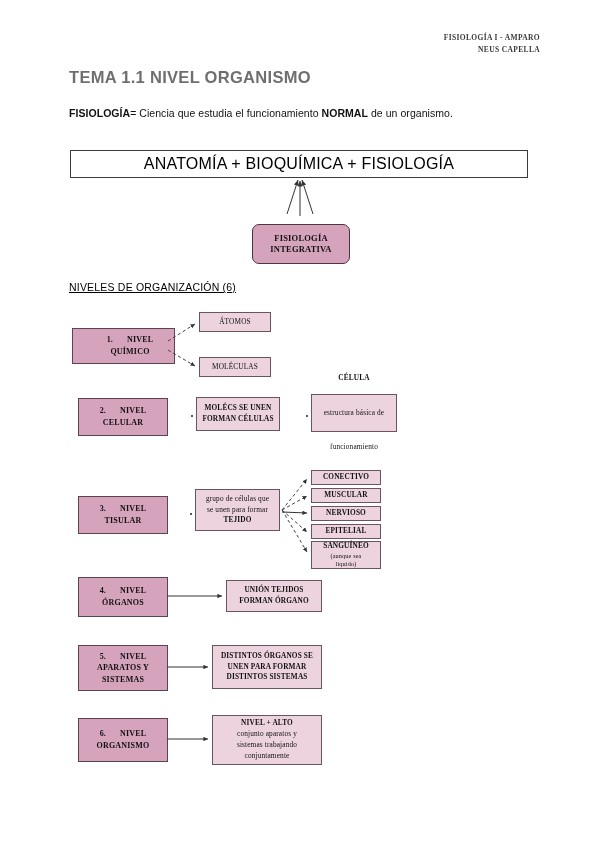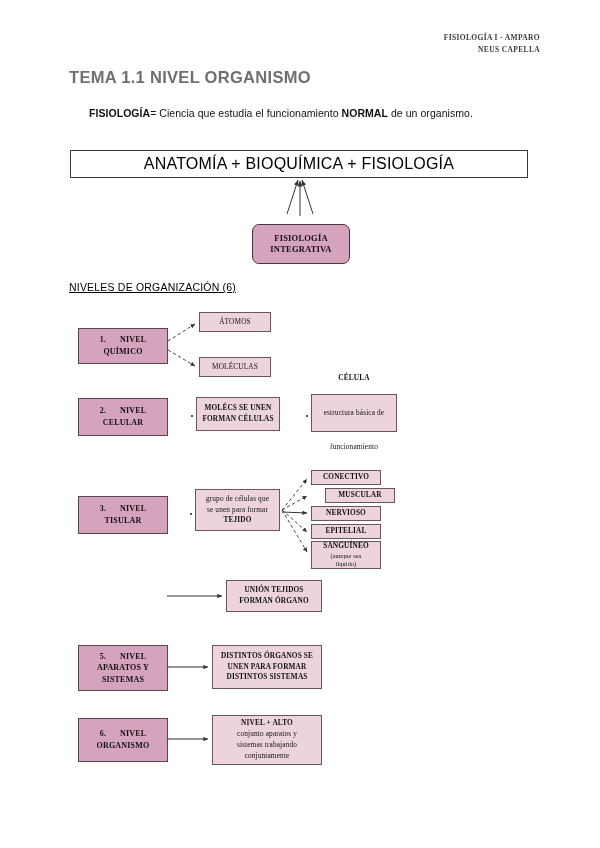--- a/index.html
+++ b/index.html
@@ -25,7 +25,7 @@
   }
   .definition{
     position:absolute;left:69px;top:107px;
-    font-size:10.5px;color:#111;letter-spacing:.05px;margin-left:20px;
+    font-size:10.5px;color:#111;letter-spacing:.05px;
   }
   .definition b{font-weight:bold;}
 

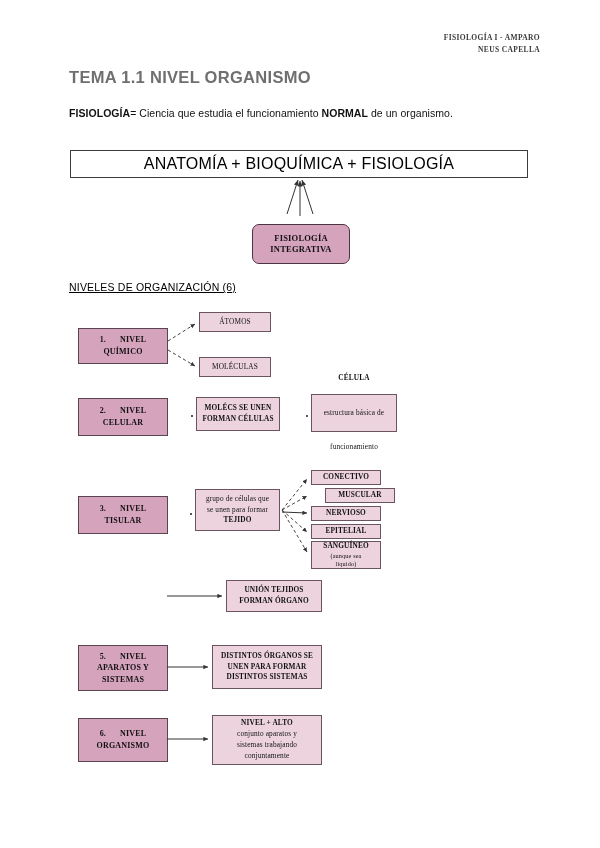--- a/index.html
+++ b/index.html
@@ -108,7 +108,7 @@
 
   <div class="section-heading">NIVELES DE ORGANIZACIÓN (6)</div>
 
-  <div class="lvl-box" style="left:78px;top:328px;width:88px;height:34px;">
+  <div class="lvl-box" style="left:72px;top:328px;width:88px;height:34px;padding-left:13px;">
     <span class="num-line">
       <span class="num">1.</span><span>NIVEL</span>
     </span>

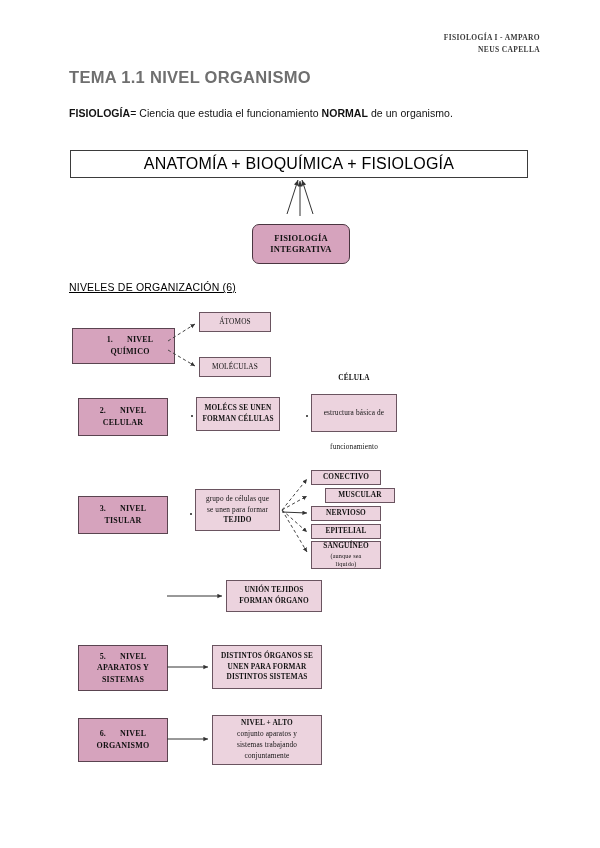--- a/index.html
+++ b/index.html
@@ -160,7 +160,7 @@
   <div class="pale-box bold" style="left:311px;top:470px;width:70px;height:15px;">
     <span>CONECTIVO</span>
   </div>
-  <div class="pale-box bold" style="left:325px;top:488px;width:70px;height:15px;">
+  <div class="pale-box bold" style="left:311px;top:488px;width:70px;height:15px;">
     <span>MUSCULAR</span>
   </div>
   <div class="pale-box bold" style="left:311px;top:506px;width:70px;height:15px;">

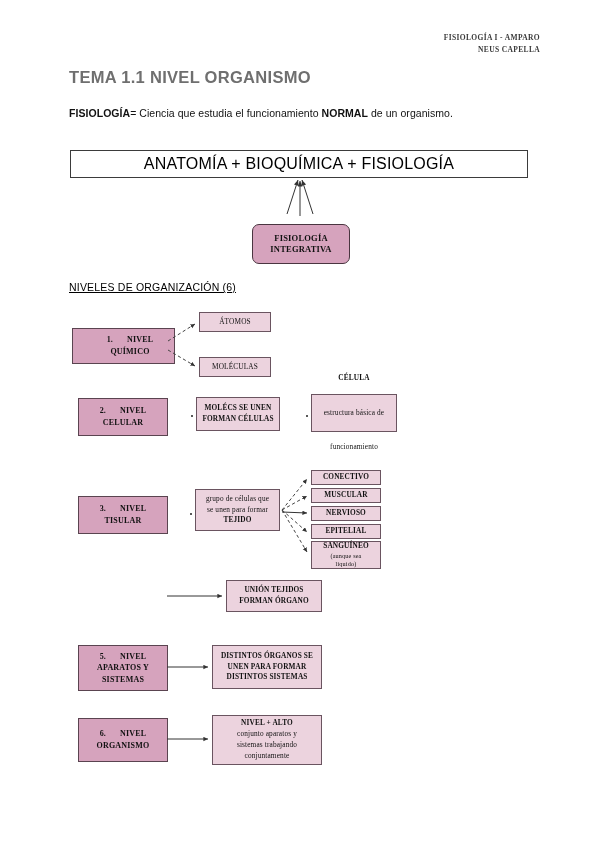--- a/index.html
+++ b/index.html
@@ -175,6 +175,12 @@
     <span class="sub paren">líquido)</span>
   </div>
 
+  <div class="lvl-box" style="left:78px;top:577px;width:88px;height:38px;">
+    <span class="num-line">
+      <span class="num">4.</span><span>NIVEL</span>
+    </span>
+    <span>ÓRGANOS</span>
+  </div>
 
   <div class="pale-box bold" style="left:226px;top:580px;width:96px;height:32px;">
     <span>UNIÓN TEJIDOS</span>

